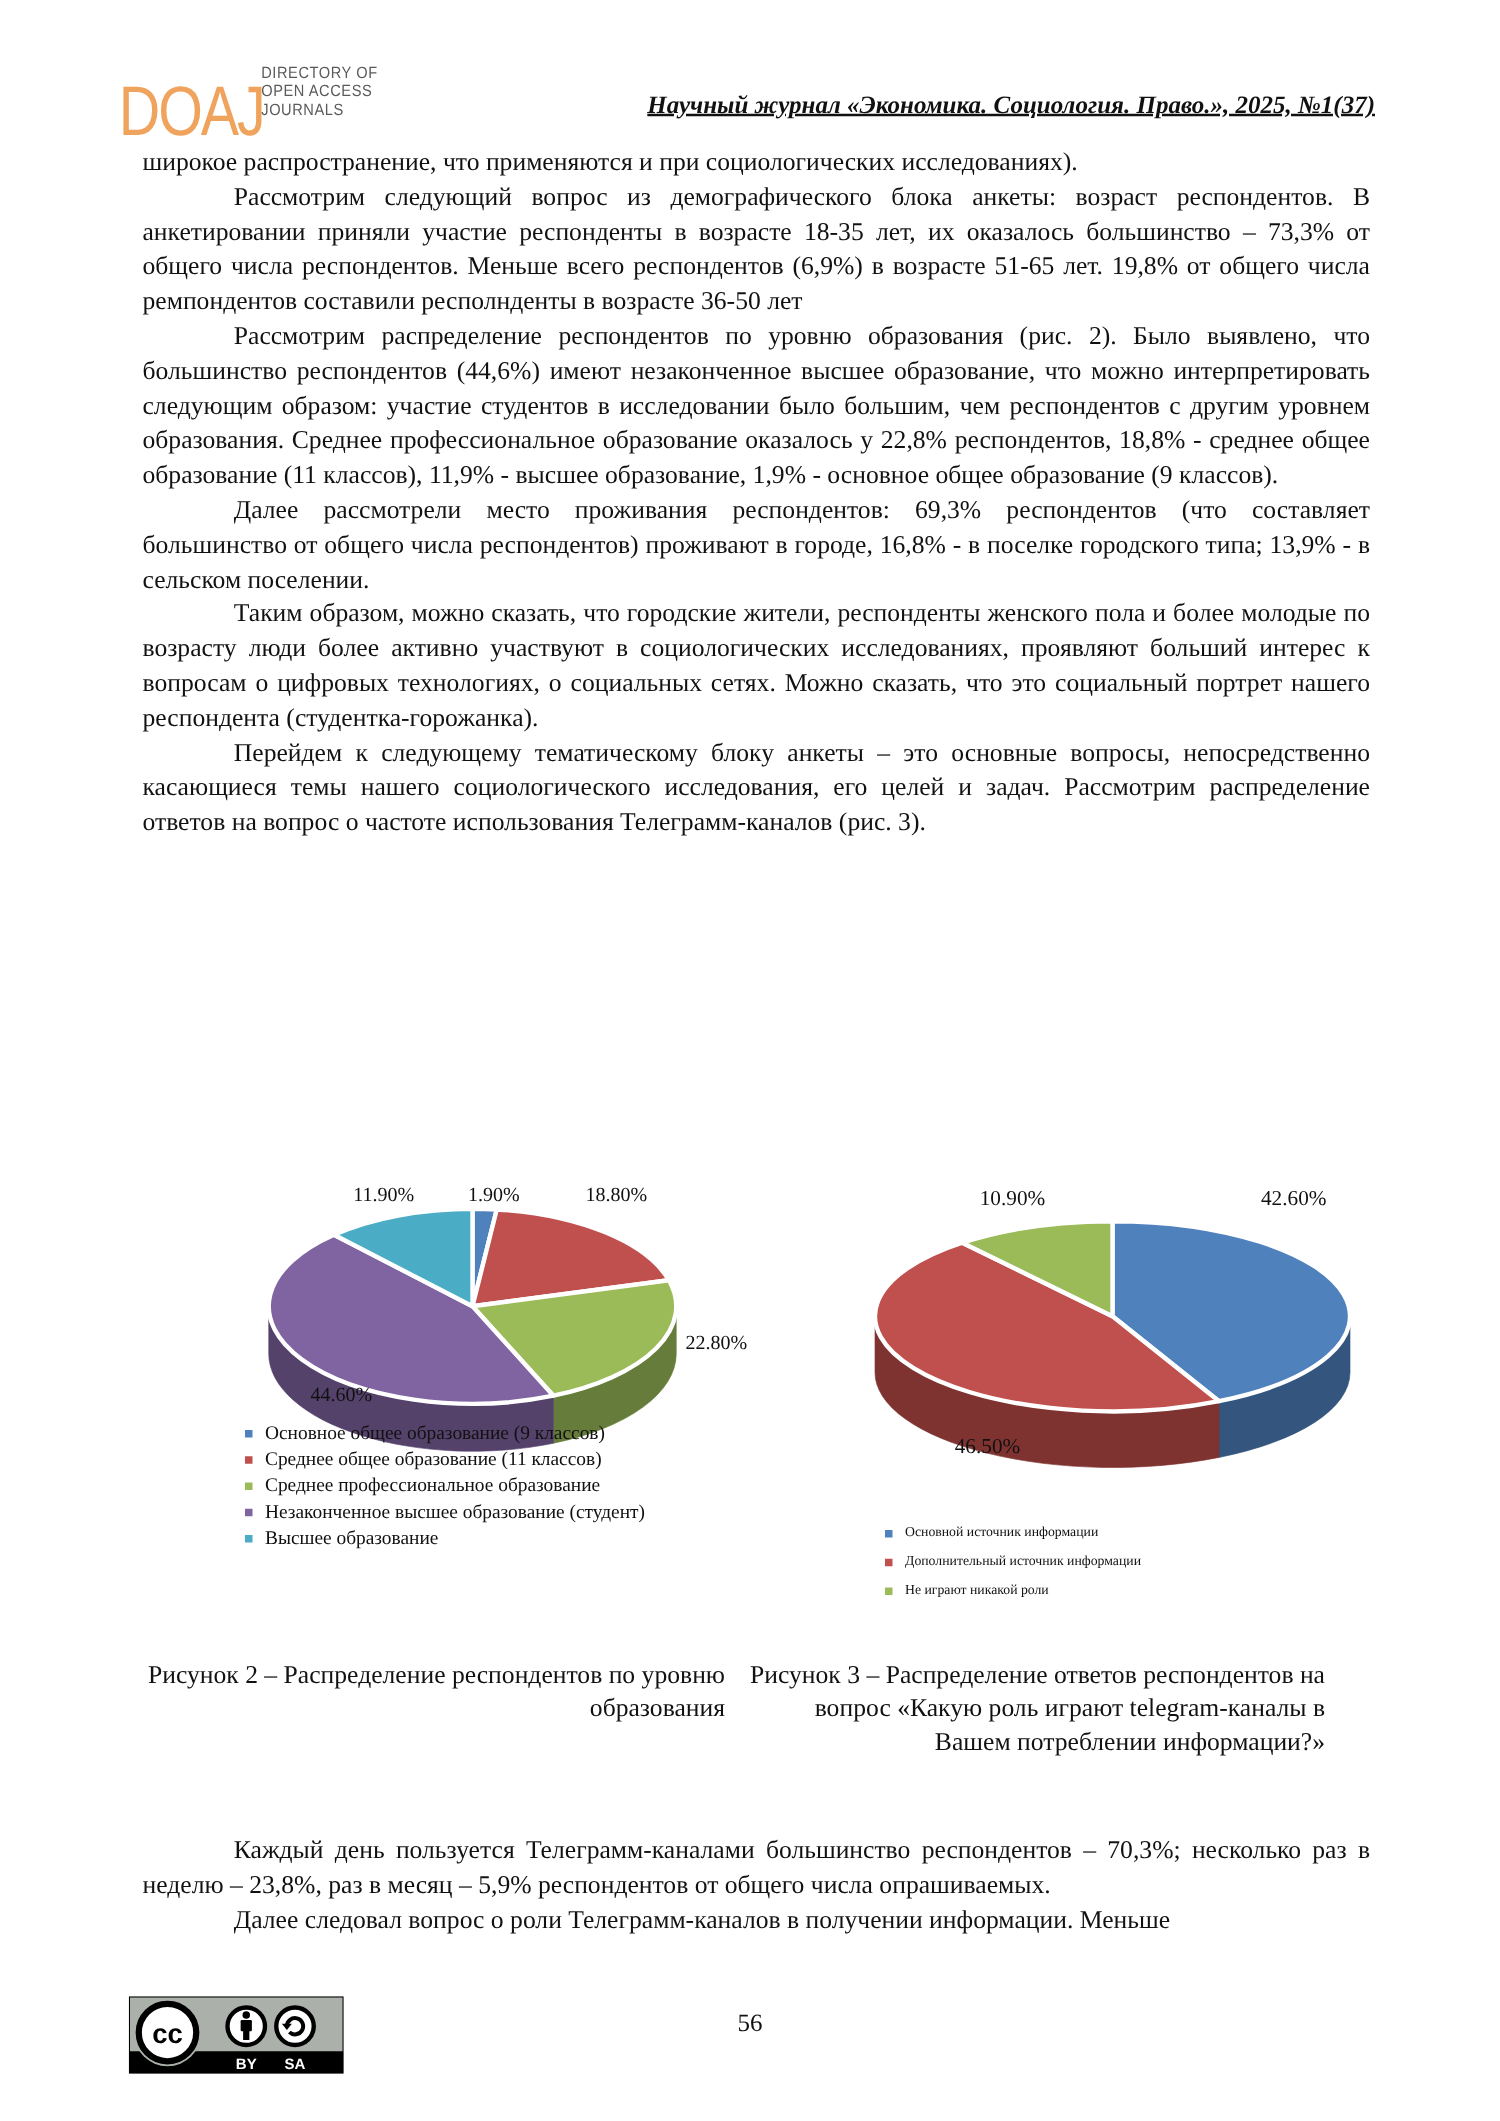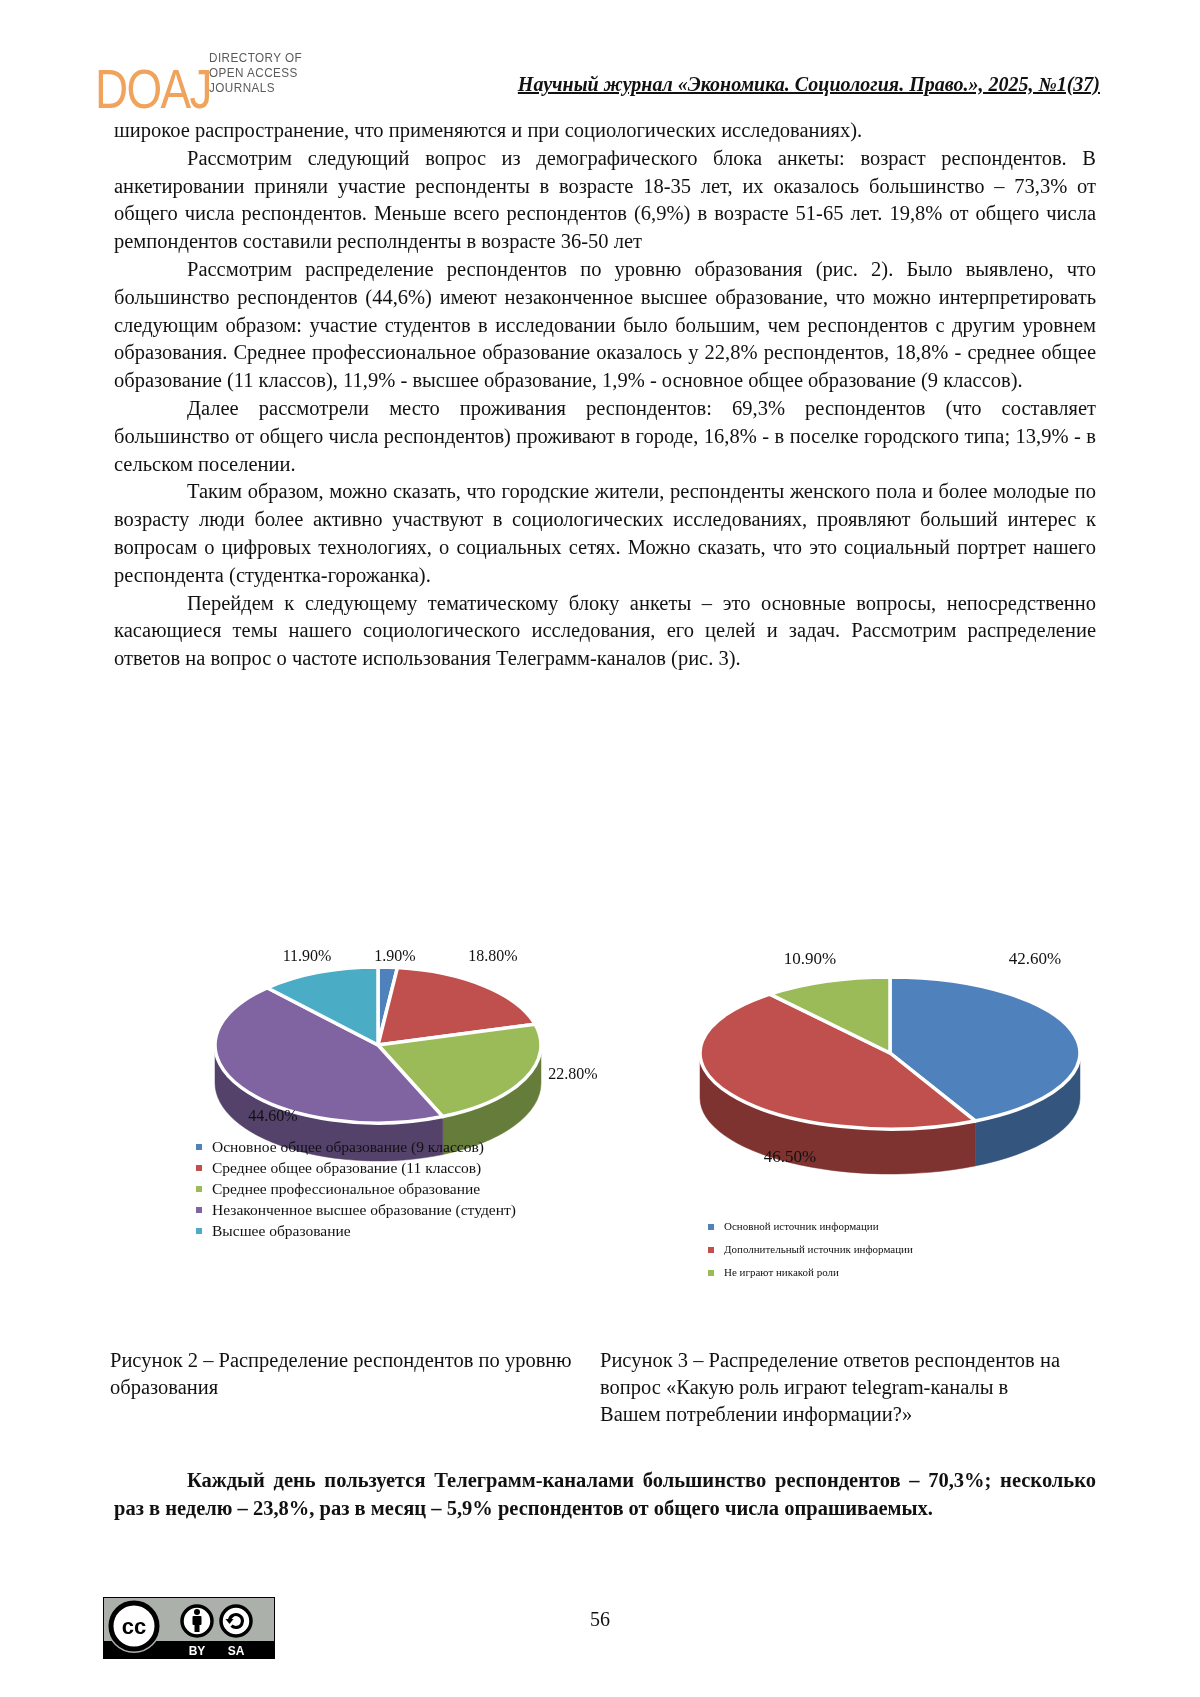--- a/index.html
+++ b/index.html
@@ -22,7 +22,7 @@
   .legend .item { display: flex; align-items: center; white-space: nowrap; }
   .legend .sw { width: 6px; height: 6px; margin-right: 10px; display: inline-block; }
   .legend2 { font-size: 11px; line-height: 23px; }
-  .caption { position: absolute; text-align: left; font-size: 20.5px; line-height: 27px; margin-top: 20px; }
+  .caption { position: absolute; text-align: right; font-size: 20.5px; line-height: 27px; }
   .bottom-text { position: absolute; left: 114px; top: 1467px; width: 982px; font-size: 20.5px; line-height: 27.8px; }
   .bottom-text p { margin: 0; text-align: justify; }
   .bottom-text p.indent { text-indent: 73px; font-weight: bold; }

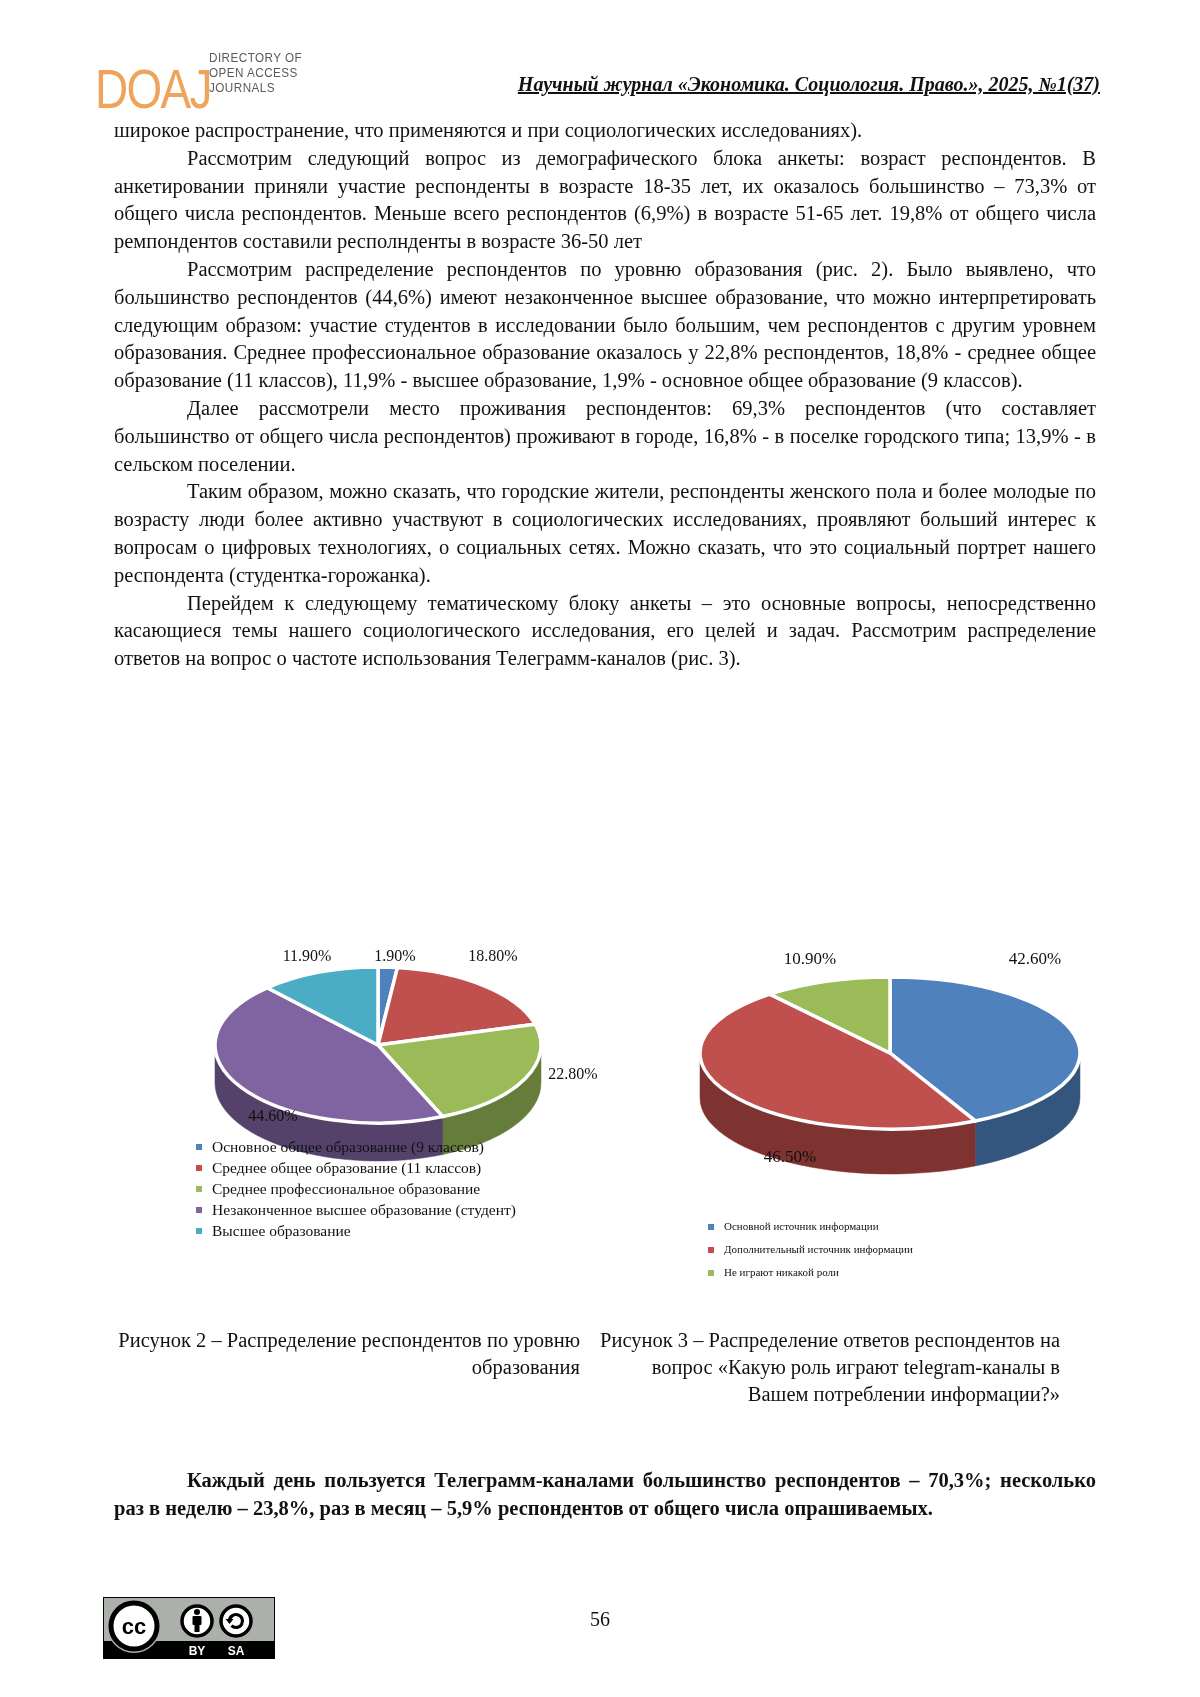--- a/index.html
+++ b/index.html
@@ -25,7 +25,7 @@
   .caption { position: absolute; text-align: right; font-size: 20.5px; line-height: 27px; }
   .bottom-text { position: absolute; left: 114px; top: 1467px; width: 982px; font-size: 20.5px; line-height: 27.8px; }
   .bottom-text p { margin: 0; text-align: justify; }
-  .bottom-text p.indent { text-indent: 73px; font-weight: bold; }
+  .bottom-text p.indent { text-indent: 73px; }
   .cc-badge { position: absolute; left: 103px; top: 1597px; width: 172px; height: 62px; }
   .page-number { position: absolute; left: 590px; top: 1608px; font-size: 20px; }
 </style>

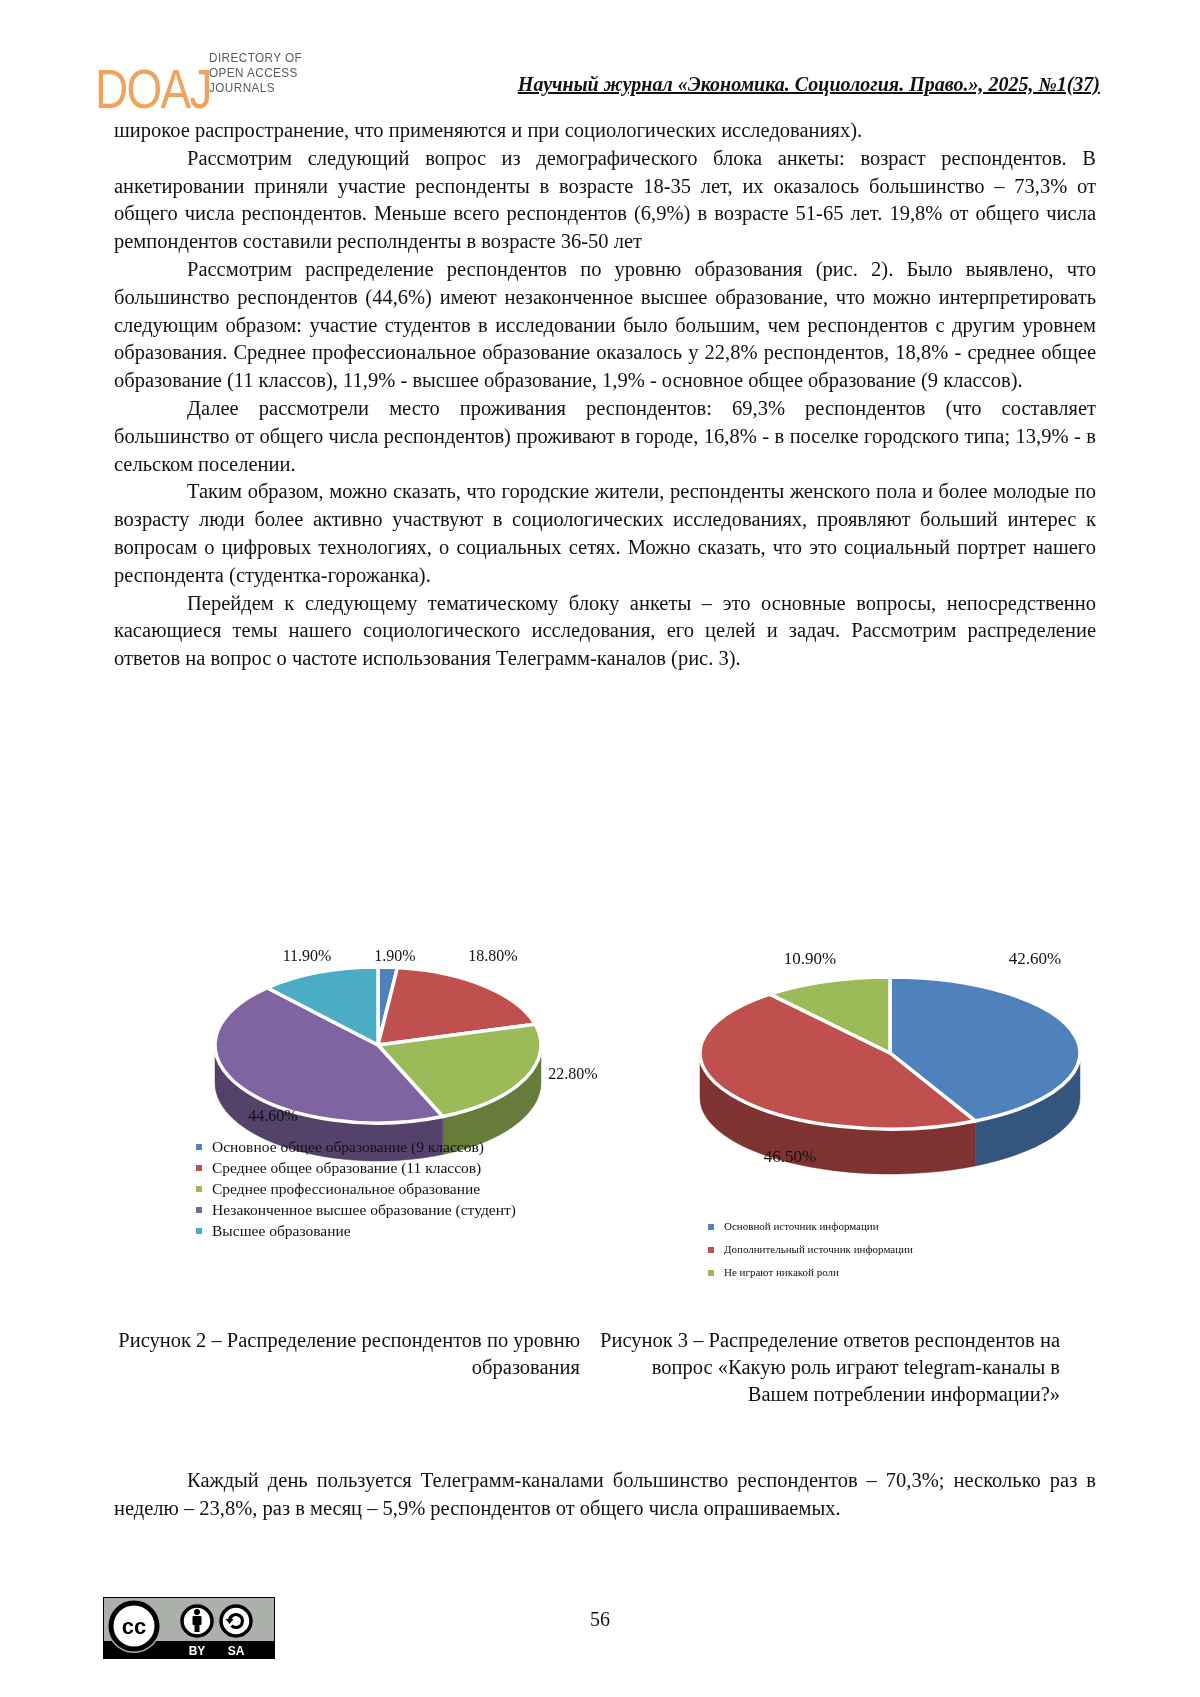--- a/index.html
+++ b/index.html
@@ -140,6 +140,7 @@
 
 <div class="bottom-text">
   <p class="indent">Каждый день пользуется Телеграмм-каналами большинство респондентов – 70,3%; несколько раз в неделю – 23,8%, раз в месяц – 5,9% респондентов от общего числа опрашиваемых.</p>
+  <p class="indent">Далее следовал вопрос о роли Телеграмм-каналов в получении информации. Меньше</p>
 </div>
 
 <div class="cc-badge">

